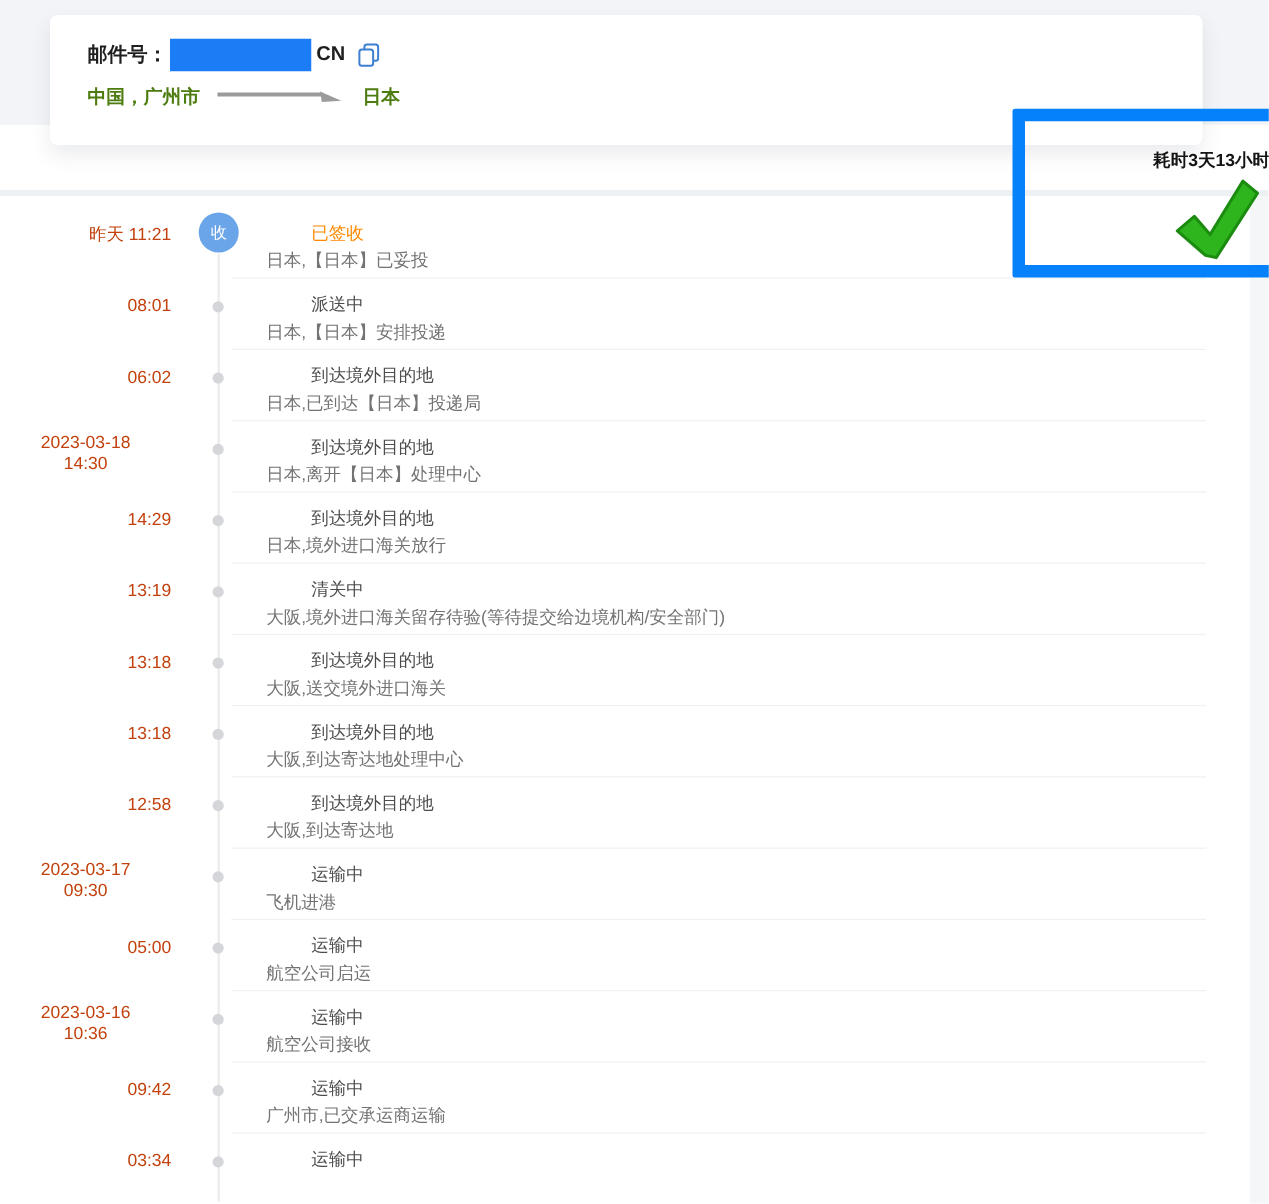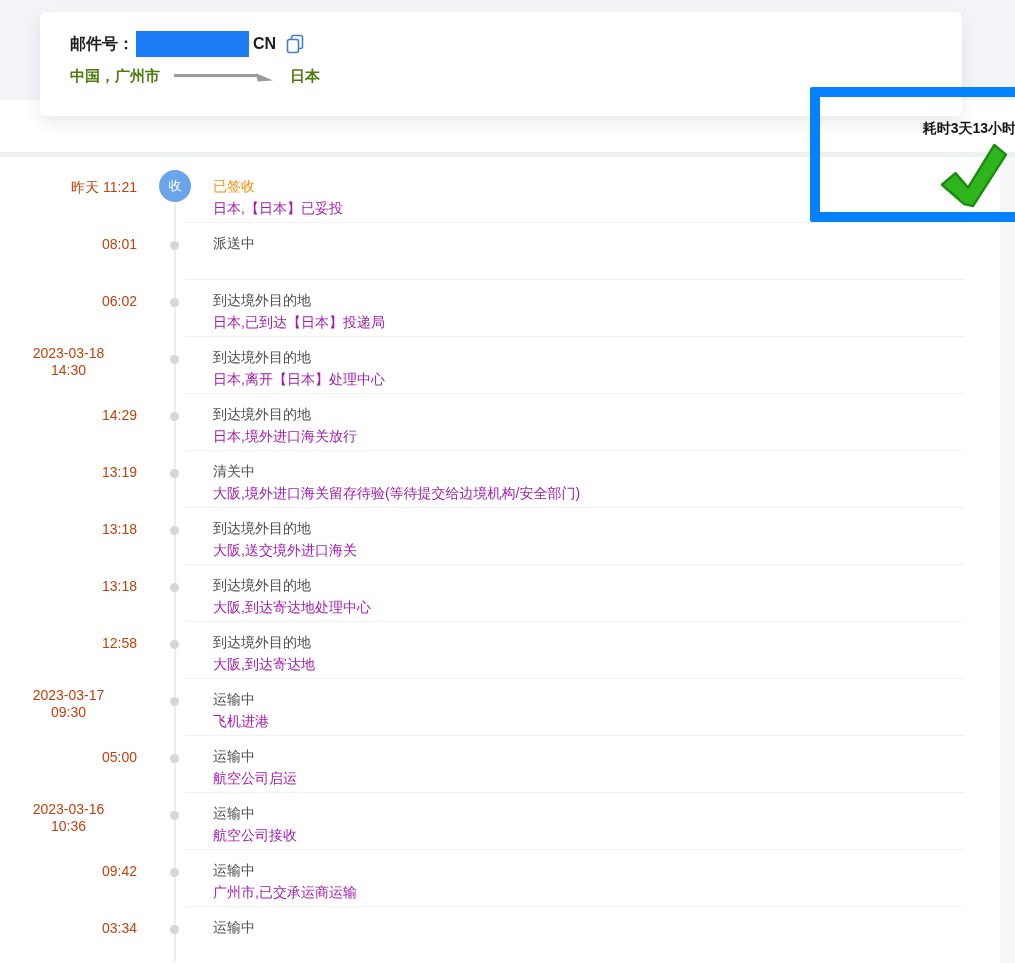--- a/index.html
+++ b/index.html
@@ -40,7 +40,7 @@
   .badge { position:absolute; left:22px; top:5px; width:32px; height:32px; border-radius:50%;
            background:#6ba5e9; color:#ffffff; font-size:13px; display:flex; align-items:center; justify-content:center; }
   .content { flex:1; padding-top:11px; }
-  .title { font-size:14px; line-height:20px; color:#4d4d4d; }
+  .title { font-size:14px; line-height:20px; color:#4d4d4d;margin-left:36px; }
   .title.highlight { color:#ff8a00; }
   .desc { font-size:14px; line-height:20px; color:#a21caf; margin-top:2px; }
 

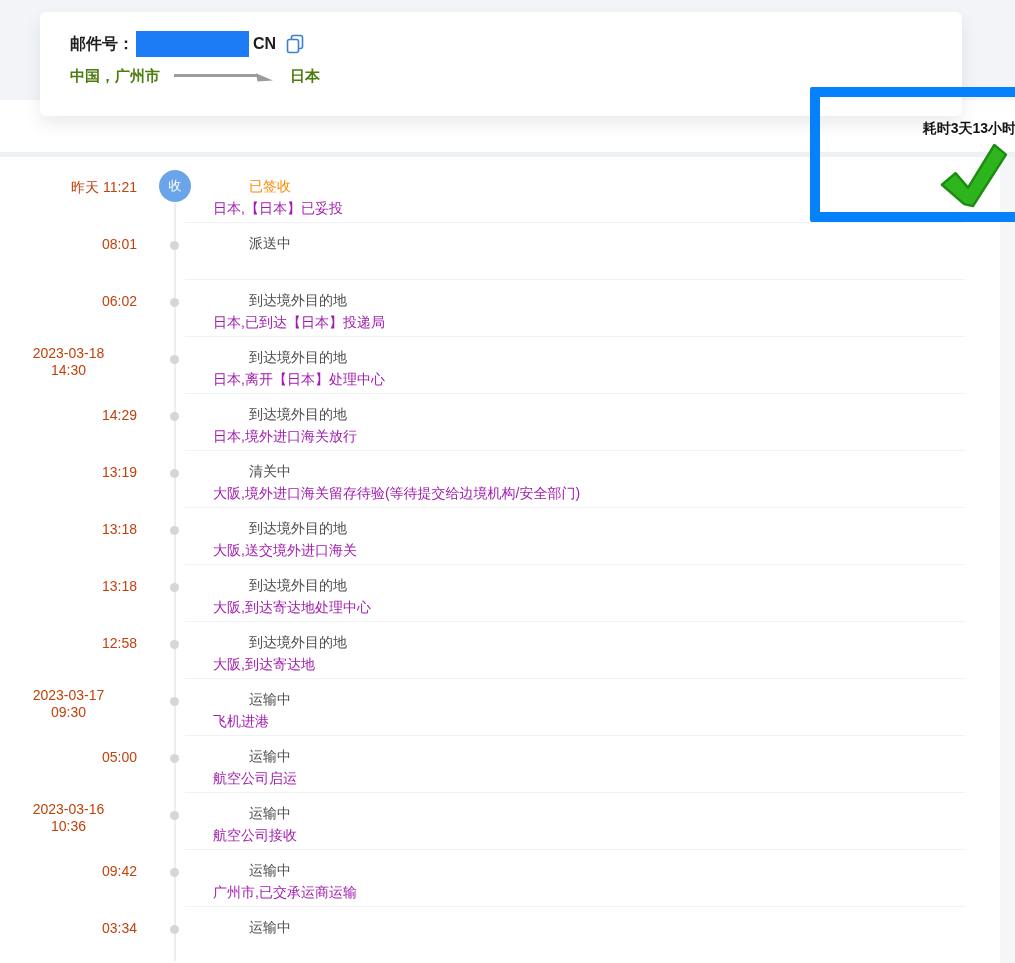--- a/index.html
+++ b/index.html
@@ -42,7 +42,7 @@
   .content { flex:1; padding-top:11px; }
   .title { font-size:14px; line-height:20px; color:#4d4d4d;margin-left:36px; }
   .title.highlight { color:#ff8a00; }
-  .desc { font-size:14px; line-height:20px; color:#a21caf; margin-top:2px; }
+  .desc { font-size:14px; line-height:20px; color:#737373; margin-top:2px; }
 
   
   .anno { position:absolute; left:810px; top:87px; width:233px; height:135px;

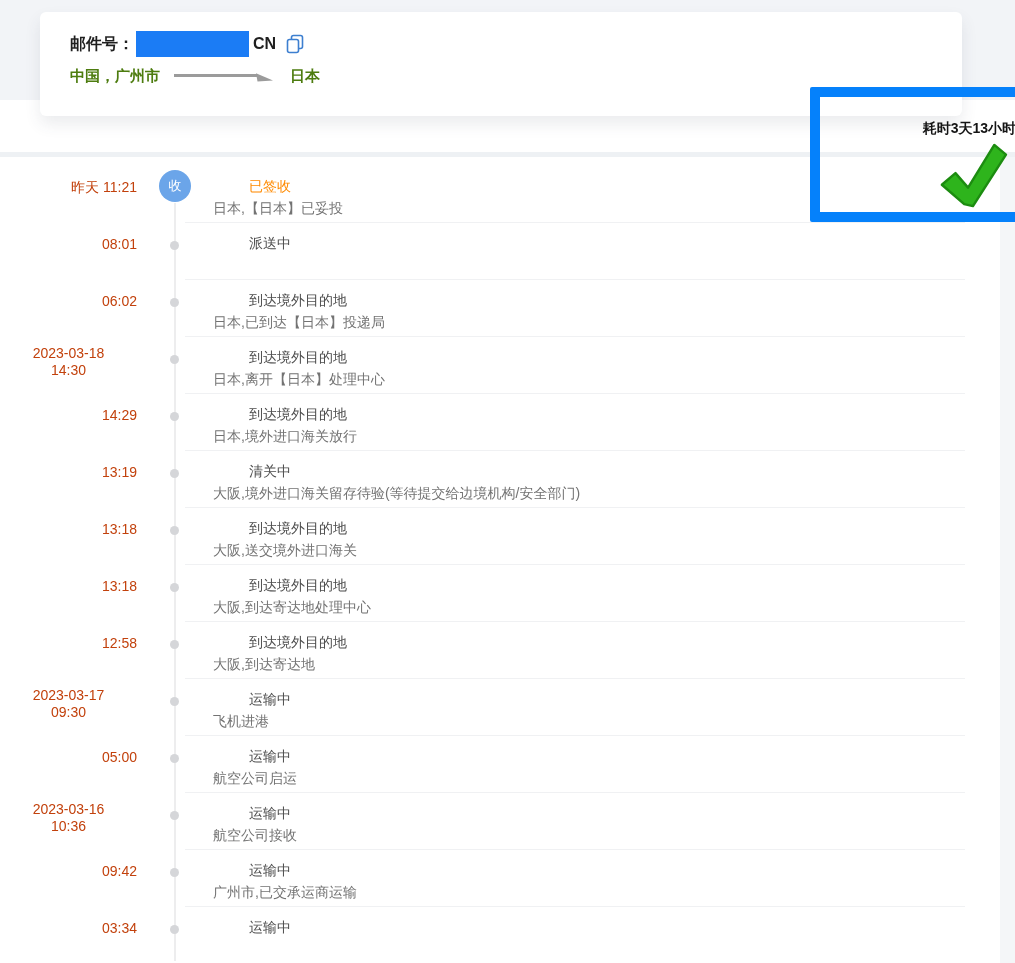--- a/index.html
+++ b/index.html
@@ -113,6 +113,7 @@
     </div>
     <div class="content">
       <div class="title">派送中</div>
+      <div class="desc">日本,【日本】安排投递</div>
     </div>
   </div>
       <div class="row">

